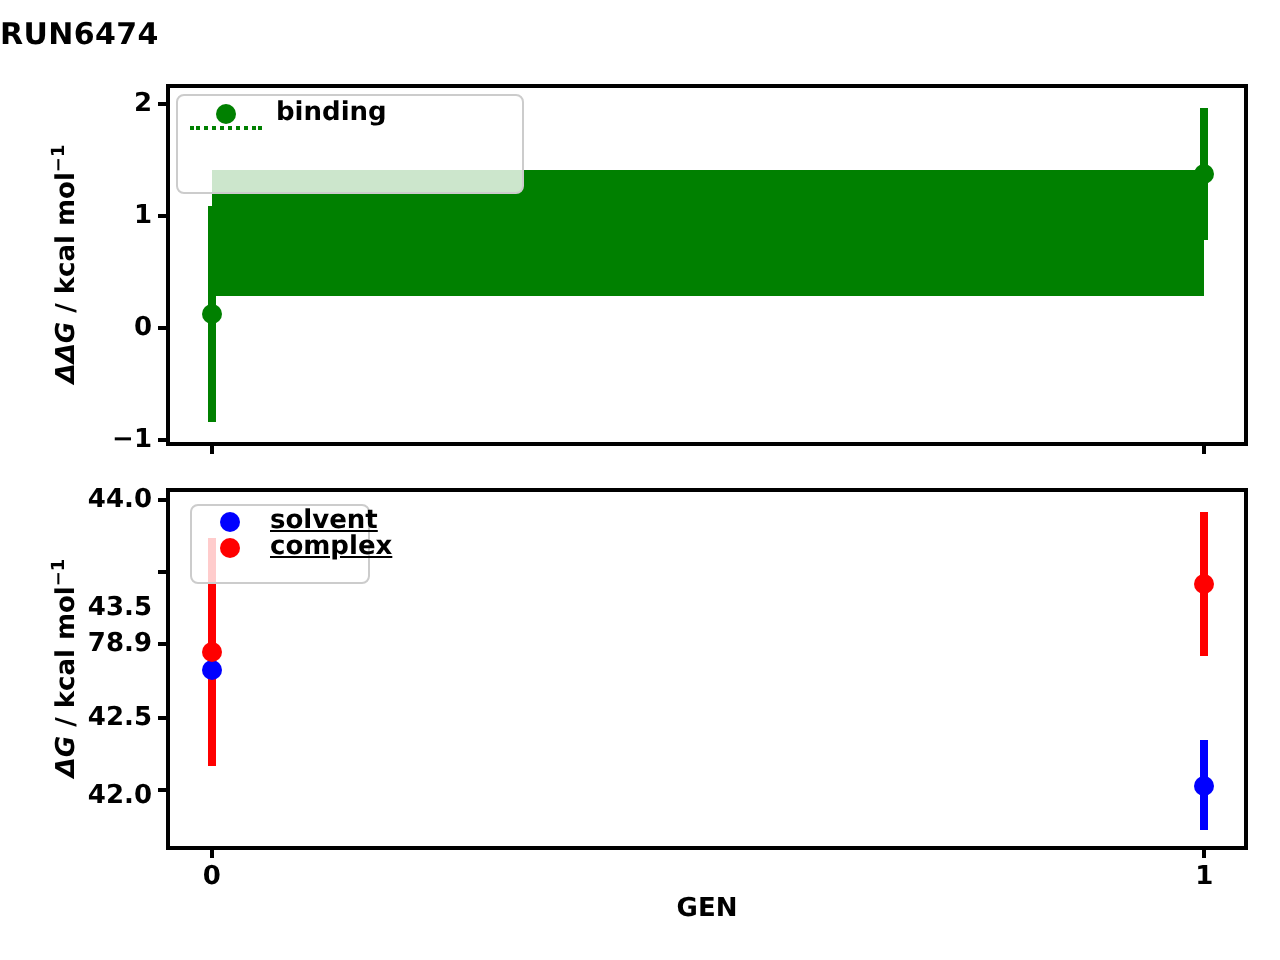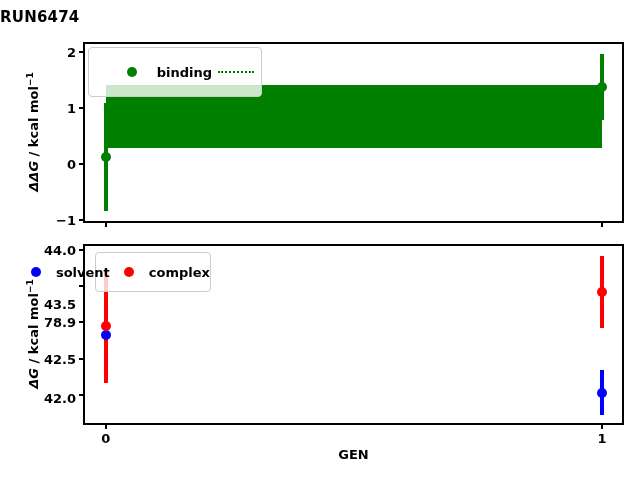--- a/index.html
+++ b/index.html
@@ -19,7 +19,7 @@
   .xlabel{position:absolute;left:83px;top:447px;width:541px;text-align:center;font-size:13px;}
   .legend{position:absolute;z-index:5;background:rgba(255,255,255,0.8);
           border:1px solid #ccc;border-radius:4px;display:flex;
-          flex-direction:row;justify-content:flex-end;box-sizing:border-box;}
+          flex-direction:column;justify-content:flex-start;box-sizing:border-box;}
   #legend1{left:3px;top:3px;width:174px;height:50px;padding:2px 0;}
   #legend2{left:10px;top:6px;width:116px;height:40px;padding:1px 0;}
   .legend-item{display:flex;align-items:center;font-size:13px;line-height:1;}

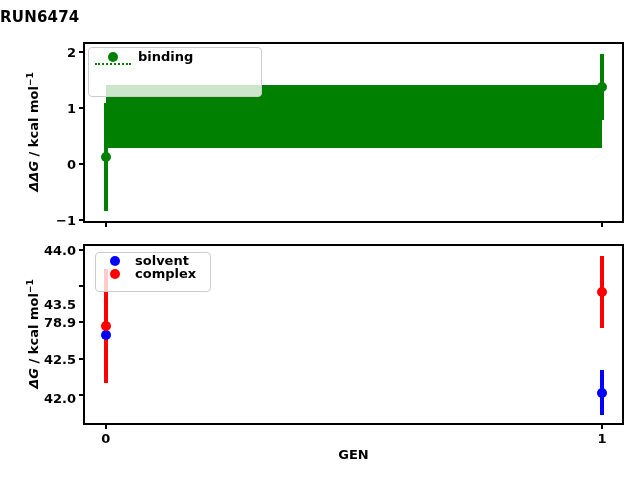--- a/index.html
+++ b/index.html
@@ -21,7 +21,7 @@
           border:1px solid #ccc;border-radius:4px;display:flex;
           flex-direction:column;justify-content:flex-start;box-sizing:border-box;}
   #legend1{left:3px;top:3px;width:174px;height:50px;padding:2px 0;}
-  #legend2{left:10px;top:6px;width:116px;height:40px;padding:1px 0;}
+  #legend2{left:10px;top:6px;width:90px;height:40px;padding:1px 0;text-decoration:underline;}
   .legend-item{display:flex;align-items:center;font-size:13px;line-height:1;}
   #legend1 .legend-handle{width:38px;}
   #legend2 .legend-handle{width:28px;}

